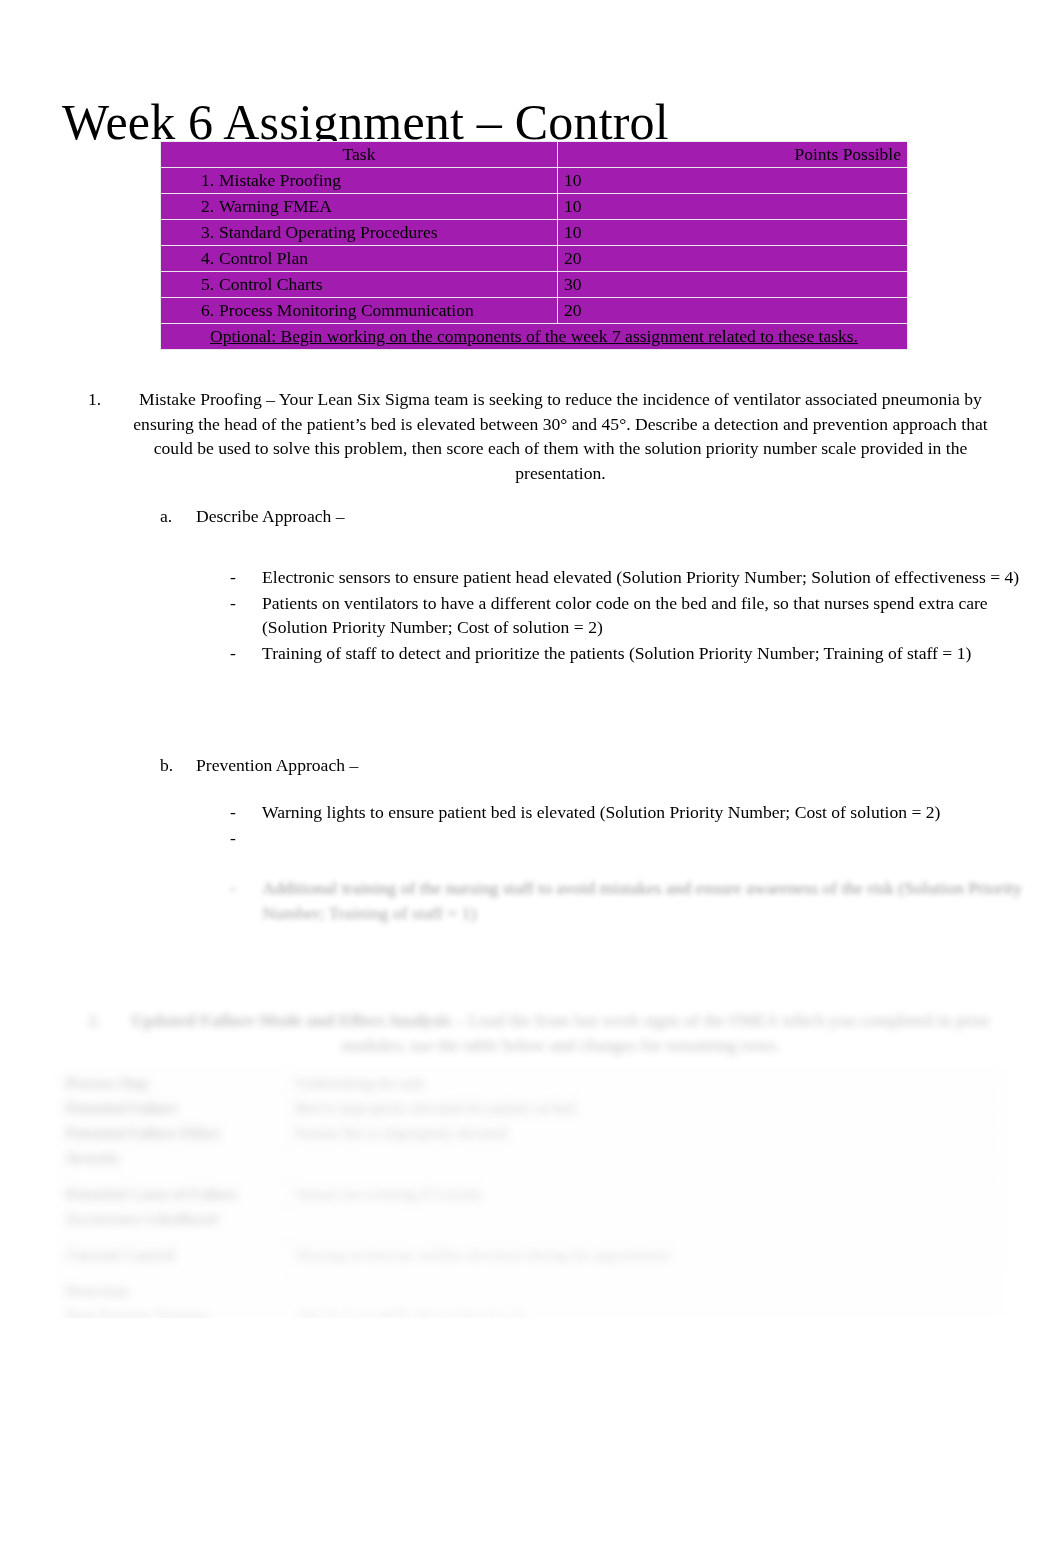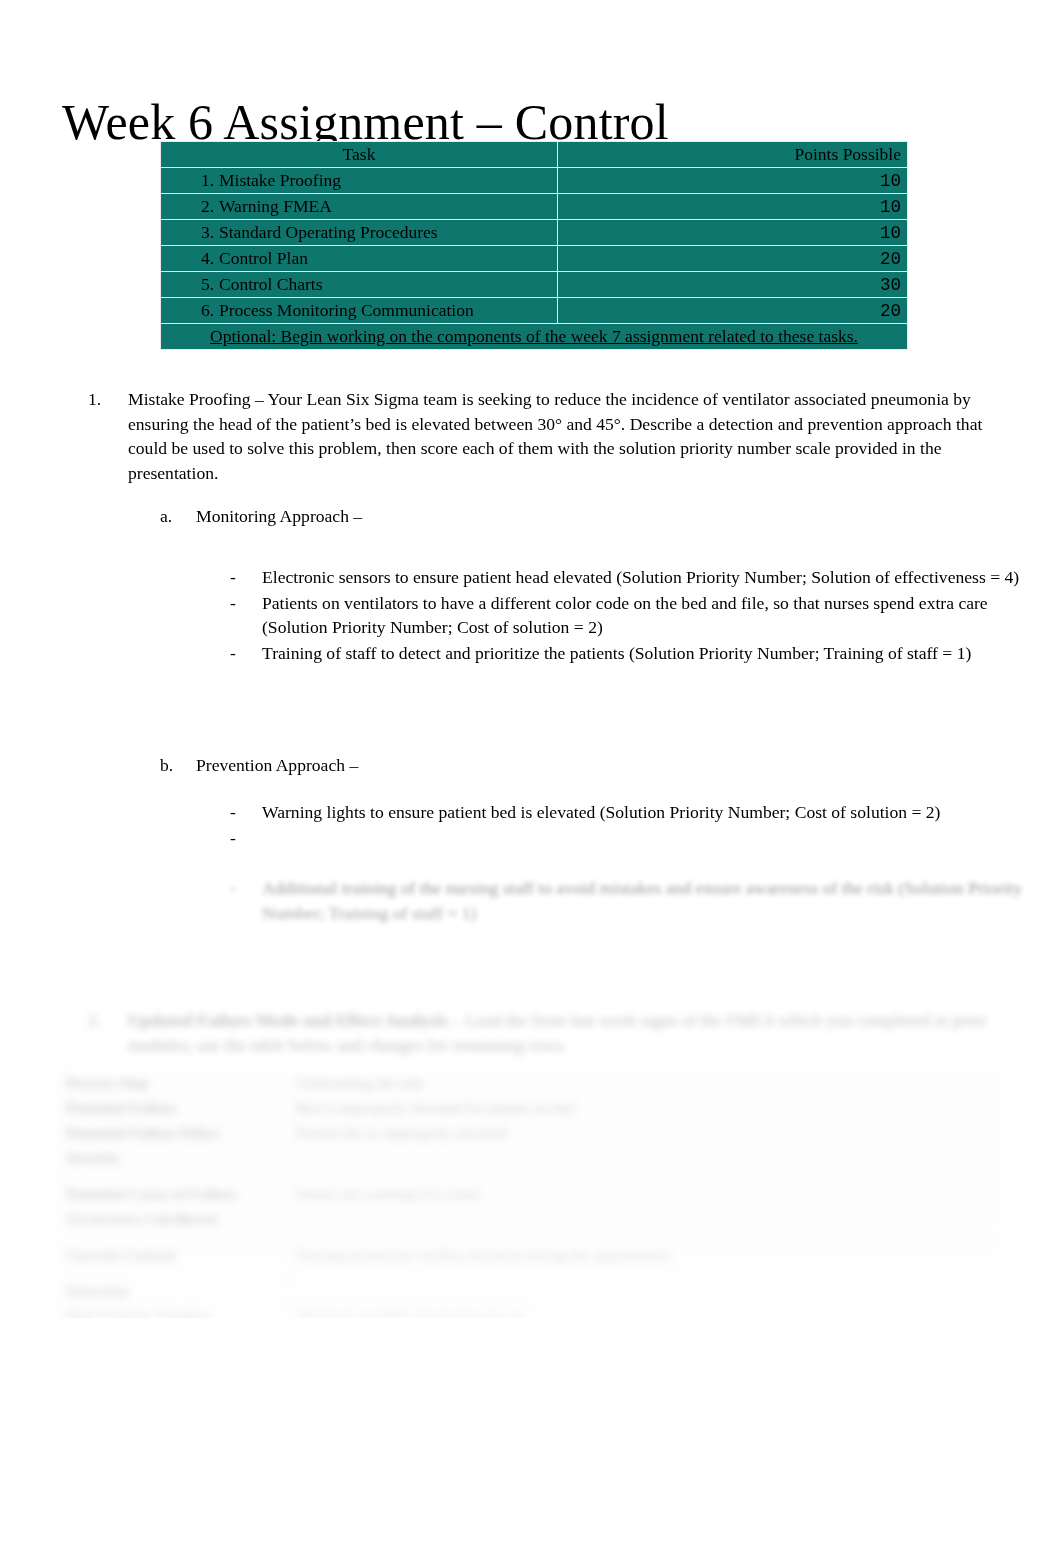--- a/index.html
+++ b/index.html
@@ -46,7 +46,7 @@
     border-collapse: collapse;
     width: 100%;
     font-size: 17.5px;
-    background: #0f766e;
+    background: #a21caf;
     padding-left: 33px;
   }
   table.points-table td,

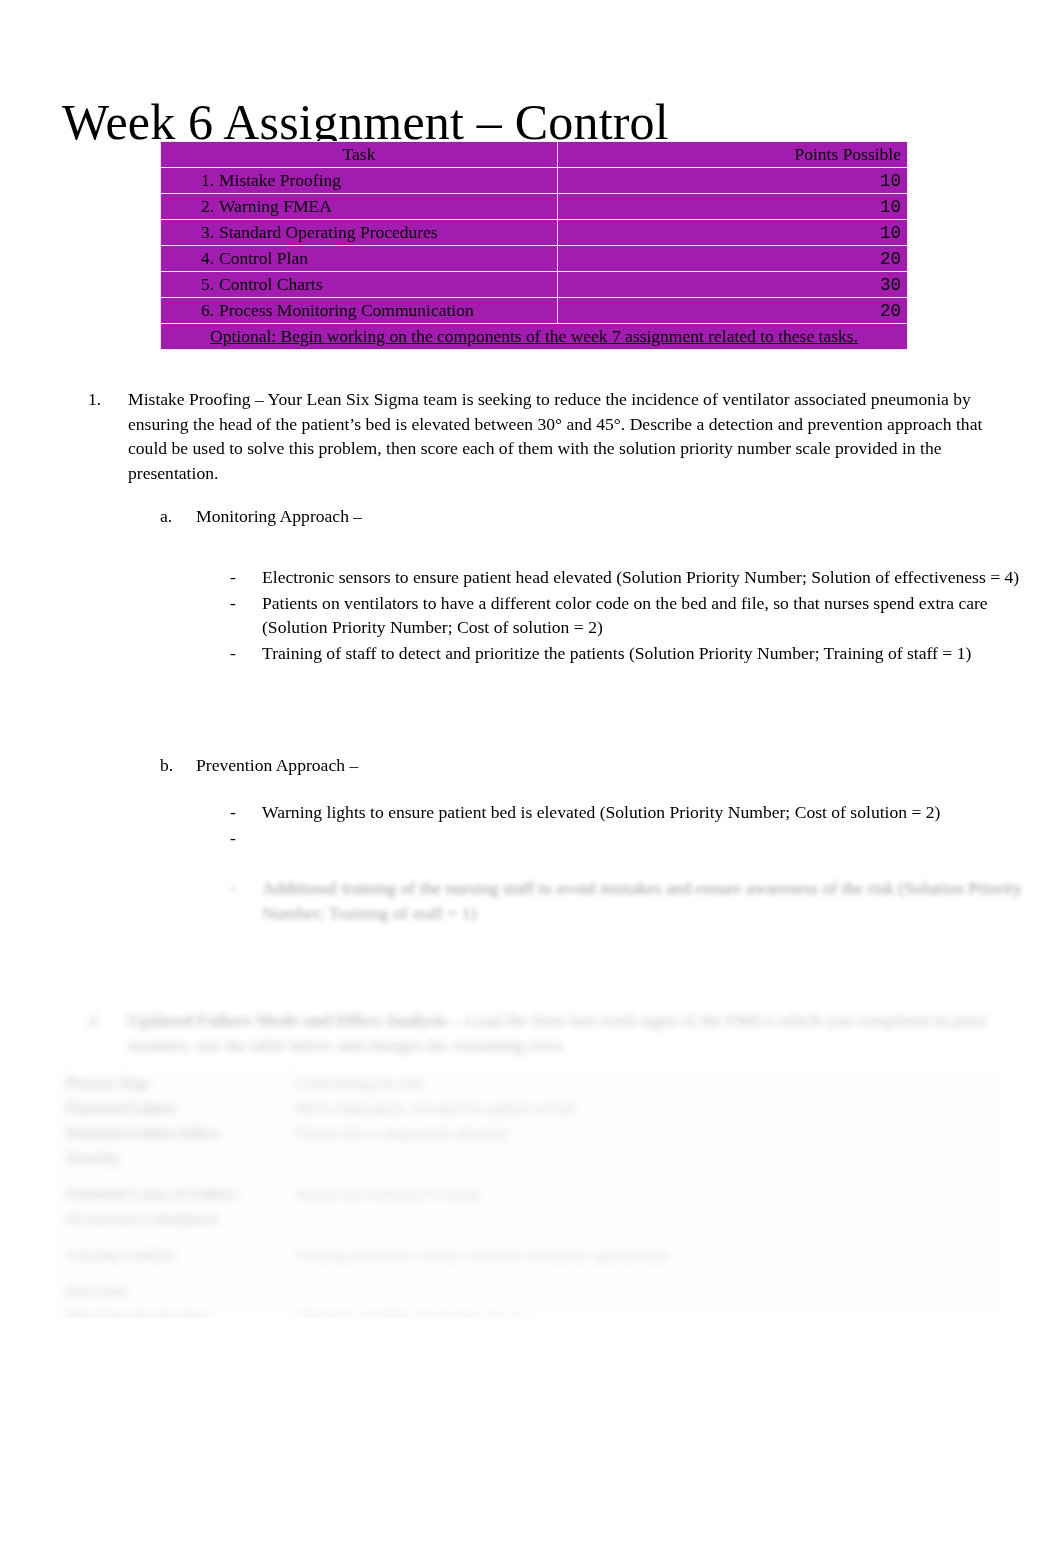--- a/index.html
+++ b/index.html
@@ -69,7 +69,7 @@
     display: inline-block;
     margin-left: 52px;
   }
-  .pt-points-cell { text-align: right; height: 24.5px; font-family: Liberation Mono, monospace; }
+  .pt-points-cell { text-align: left; height: 24.5px; }
   .pt-optional-cell {
     text-align: center;
     padding: 2px 4px;

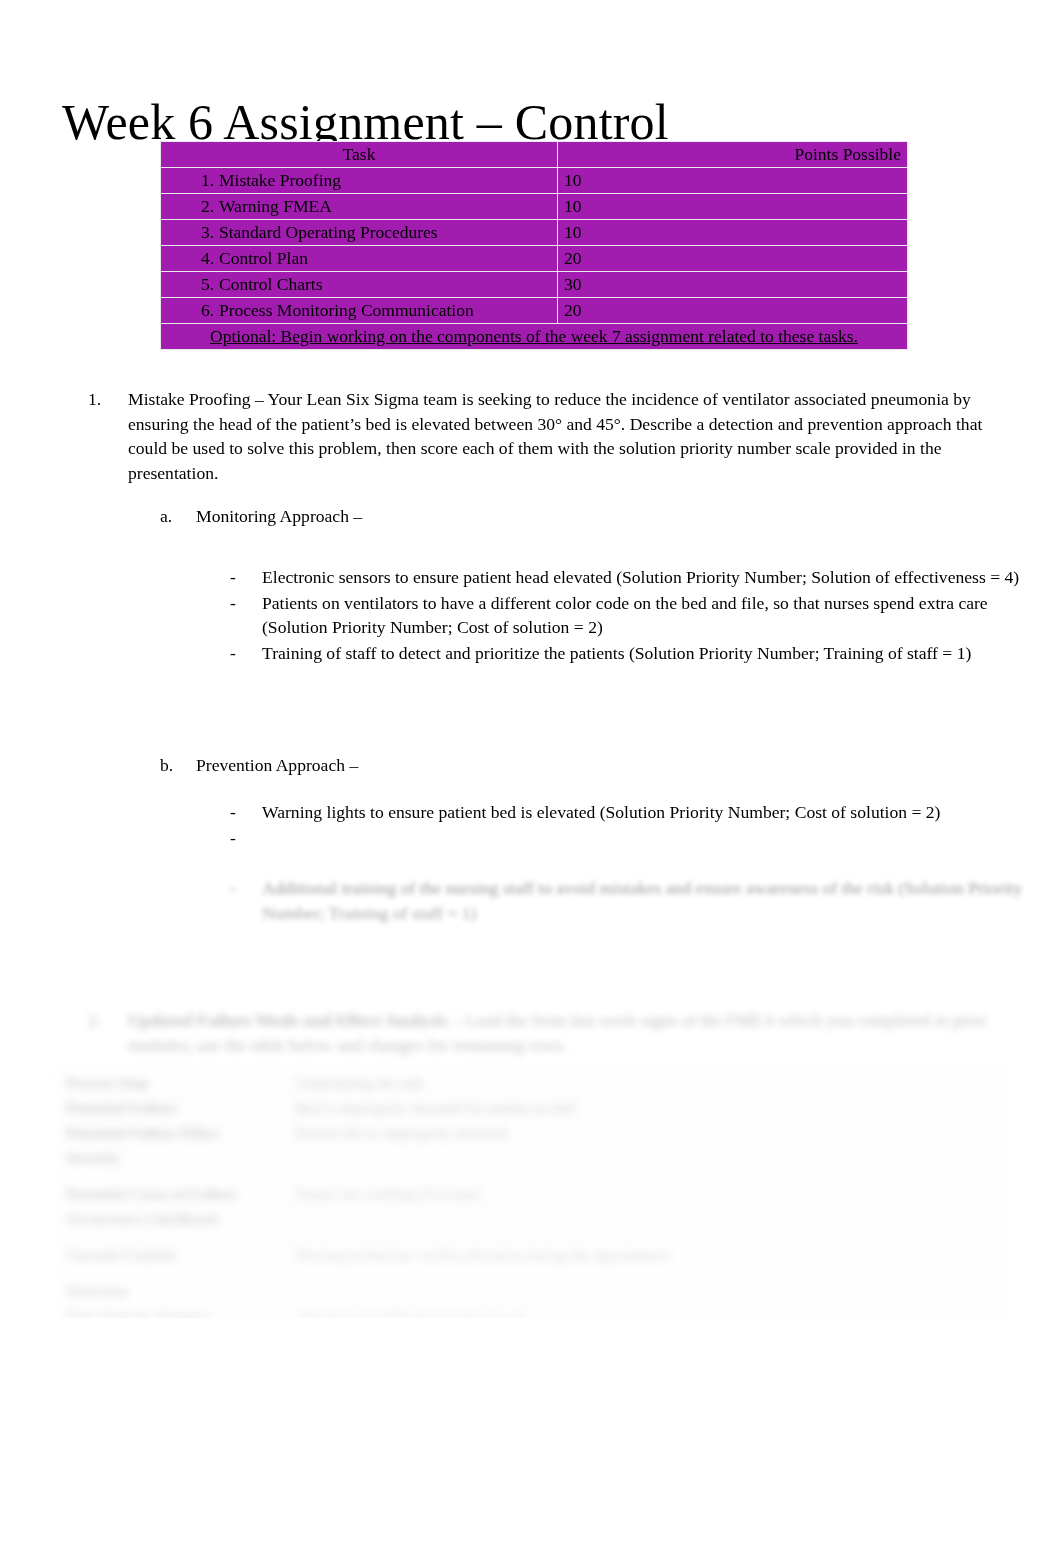--- a/index.html
+++ b/index.html
@@ -93,7 +93,7 @@
   }
   .ol1-text {
     margin-left: 40px;
-    text-align: left;
+    text-align: center;
   }
 
   .ol2 {

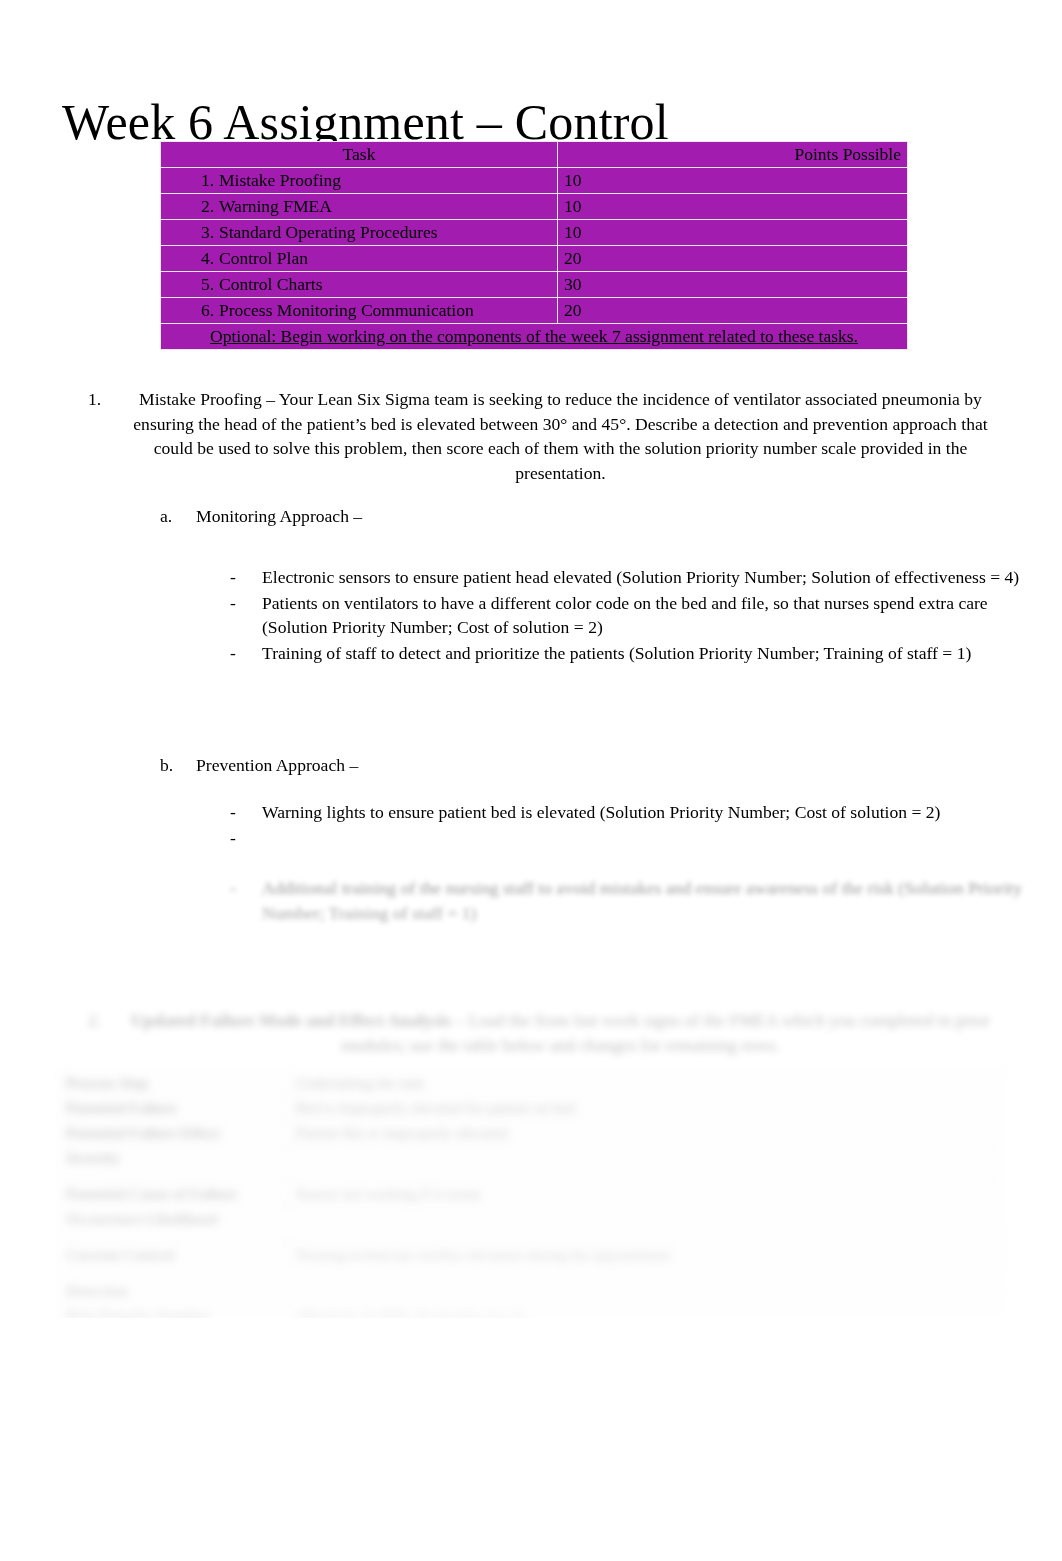--- a/index.html
+++ b/index.html
@@ -293,7 +293,7 @@
 
   <div class="ol2" style="left:160px; top:504px;">
     <span class="ol2-marker">a.</span>
-    <div class="ol2-text">Monitoring Approach  –</div>
+    <div class="ol2-text">Describe Approach  –</div>
   </div>
 
   <div class="dash-list" style="left:230px; top:565px;">

